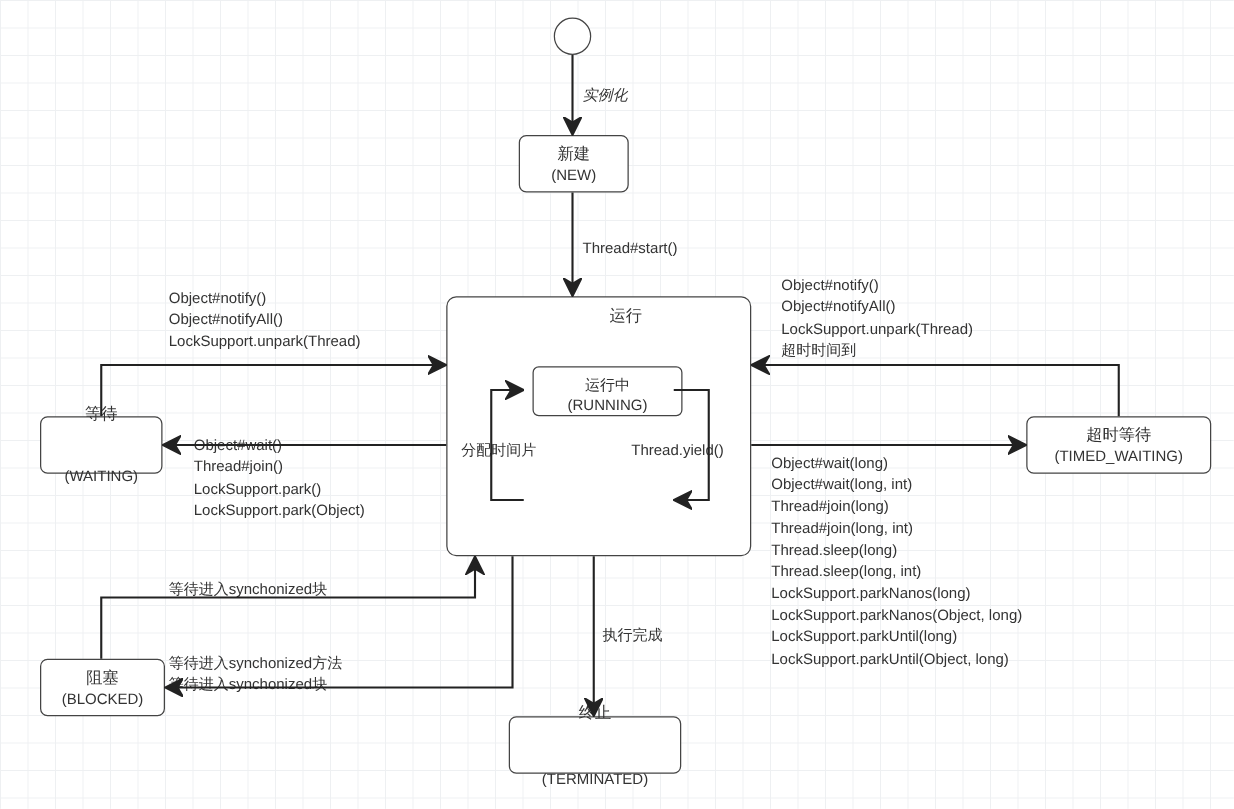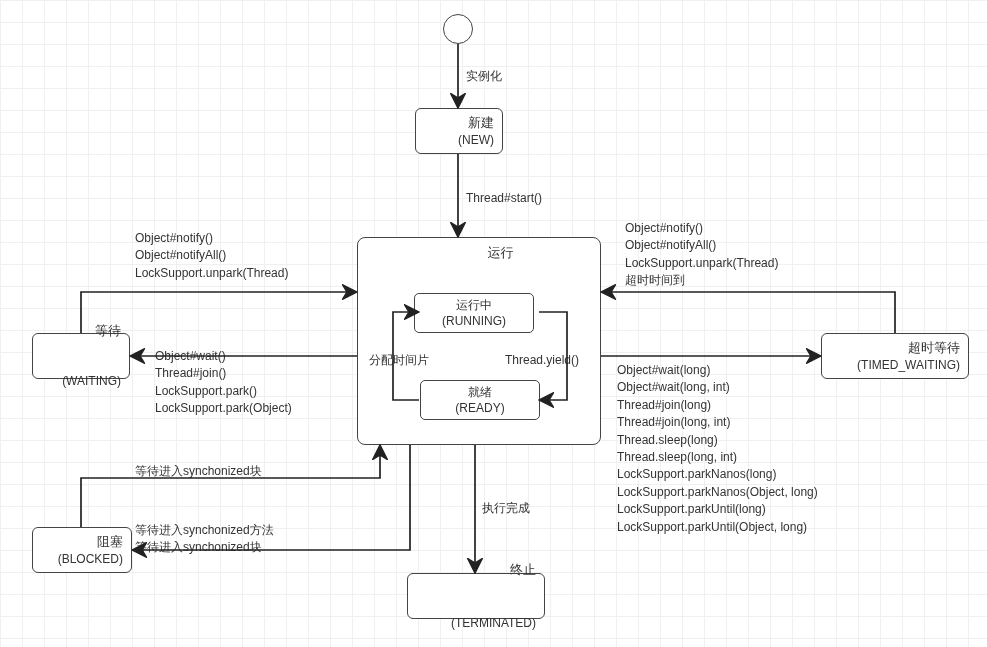--- a/index.html
+++ b/index.html
@@ -110,7 +110,7 @@
   <span class="en">(TERMINATED)</span>
 </div>
 
-<div class="lbl" style="left:466px; top:68px;">实例化</div>
+<div class="lbl" style="left:466px; top:68px;font-style:italic;">实例化</div>
 <div class="lbl" style="left:466px; top:190px;">Thread#start()</div>
 <div class="lbl" style="left:135px; top:230px;">Object#notify()<br>Object#notifyAll()<br>LockSupport.unpark(Thread)</div>
 <div class="lbl" style="left:135px; top:348px;margin-left:20px;">Object#wait()<br>Thread#join()<br>LockSupport.park()<br>LockSupport.park(Object)</div>

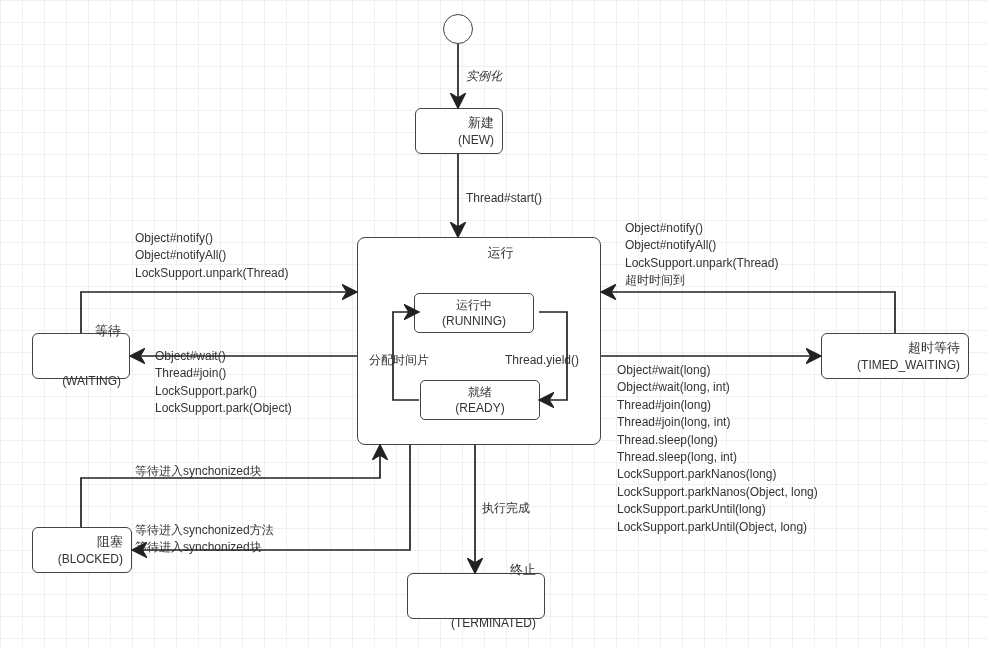--- a/index.html
+++ b/index.html
@@ -21,7 +21,7 @@
     border: 1.5px solid #444;
     border-radius: 6px;
     display: flex; flex-direction: column;
-    align-items: flex-end; justify-content: center;
+    align-items: center; justify-content: center;
     text-align: center;
     line-height: 1.4;
     padding: 4px 8px;

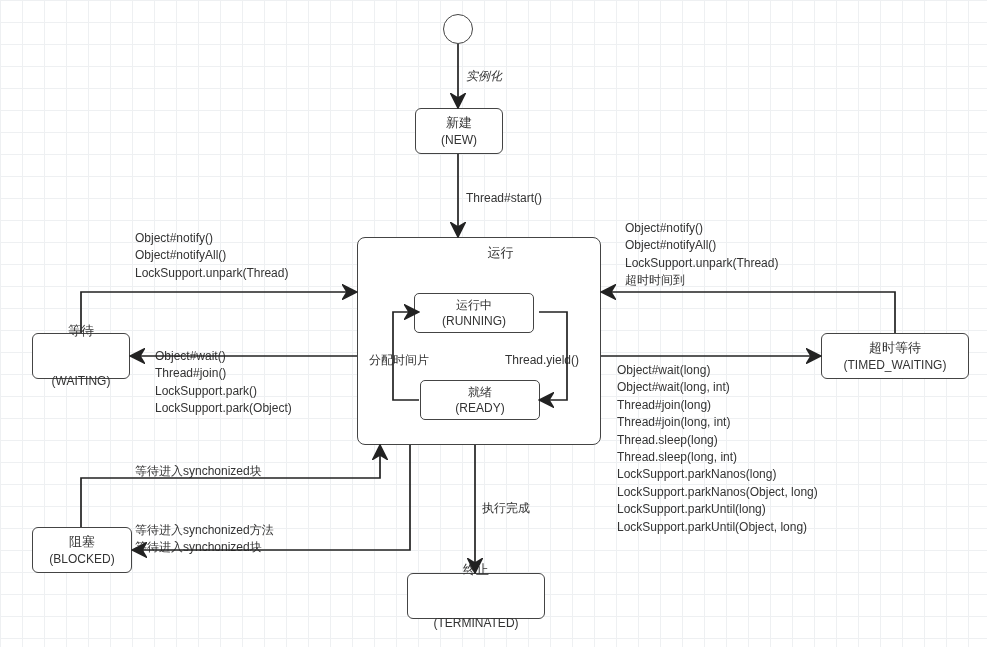--- a/index.html
+++ b/index.html
@@ -79,7 +79,7 @@
     <div style="font-size:13px;">运行</div>
   </div>
 
-  <div class="sub" style="left:56px; top:55px; width:120px; height:40px;">
+  <div class="sub" style="left:68px; top:55px; width:120px; height:40px;justify-content:flex-end;">
     <span>运行中</span>
     <span>(RUNNING)</span>
   </div>

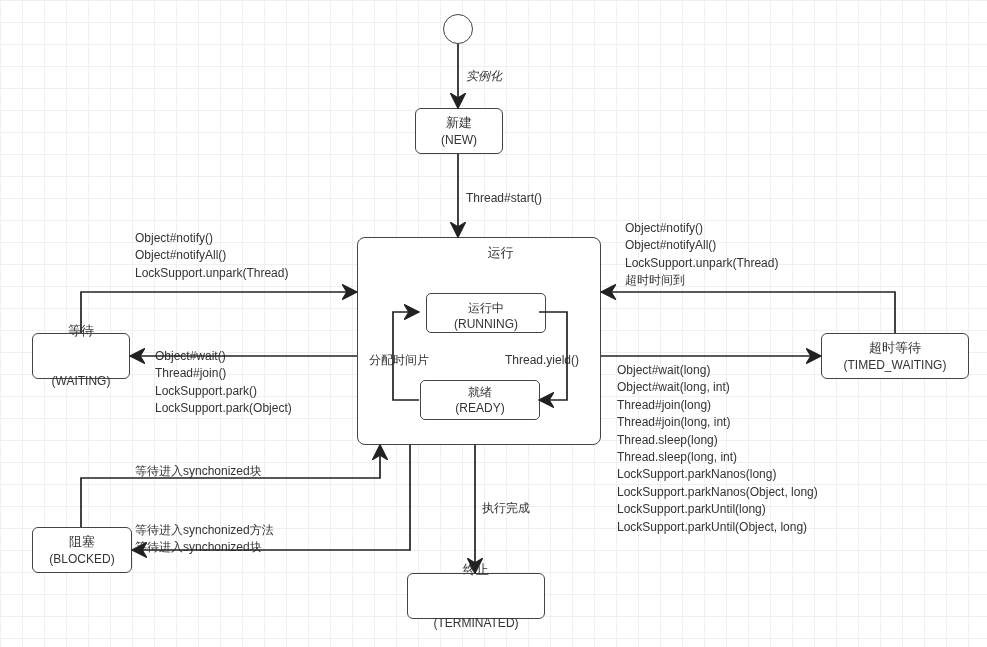--- a/index.html
+++ b/index.html
@@ -84,10 +84,6 @@
     <span>(RUNNING)</span>
   </div>
 
-  <div class="sub" style="left:62px; top:142px; width:120px; height:40px;">
-    <span>就绪</span>
-    <span>(READY)</span>
-  </div>
 </div>
 
 <div class="node" style="left:32px; top:333px; width:98px; height:46px;gap:33px;">

